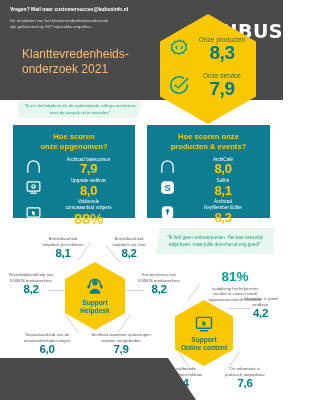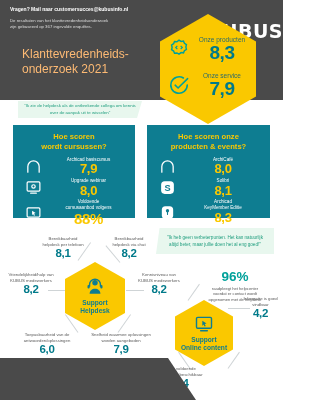--- a/index.html
+++ b/index.html
@@ -183,7 +183,7 @@
 
   <div class="card left">
     <div class="card-title" style="white-space:pre-line">Hoe scoren
-wordt cursussen?</div>
+onze opgenomen?</div>
 
     <div class="metric">
       <span class="metric-ico">

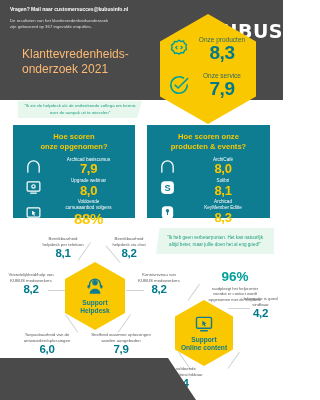--- a/index.html
+++ b/index.html
@@ -329,7 +329,7 @@
   </div>
 
   <div class="pct-block">
-    <div class="num">96%</div>
+    <div class="num">81%</div>
     <div class="lbl" style="white-space:pre-line">raadpleegt het helpcenter
 voordat er contact wordt
 opgenomen met de helpdesk</div>

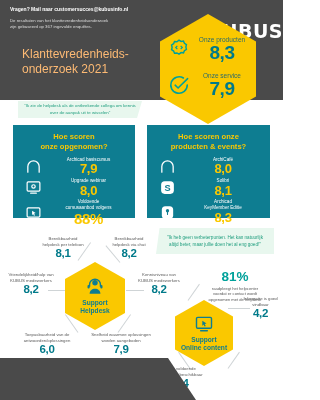--- a/index.html
+++ b/index.html
@@ -362,6 +362,11 @@
 informatie beschikbaar</div>
     <div class="num">7,4</div>
   </div>
+  <div class="stat" style="left:214px; top:366px; width:62px;">
+    <div class="lbl">De informatie is
+praktisch toepasbaar</div>
+    <div class="num">7,6</div>
+  </div>
 
   <div class="footer"></div>
   <div class="footer-inner">

